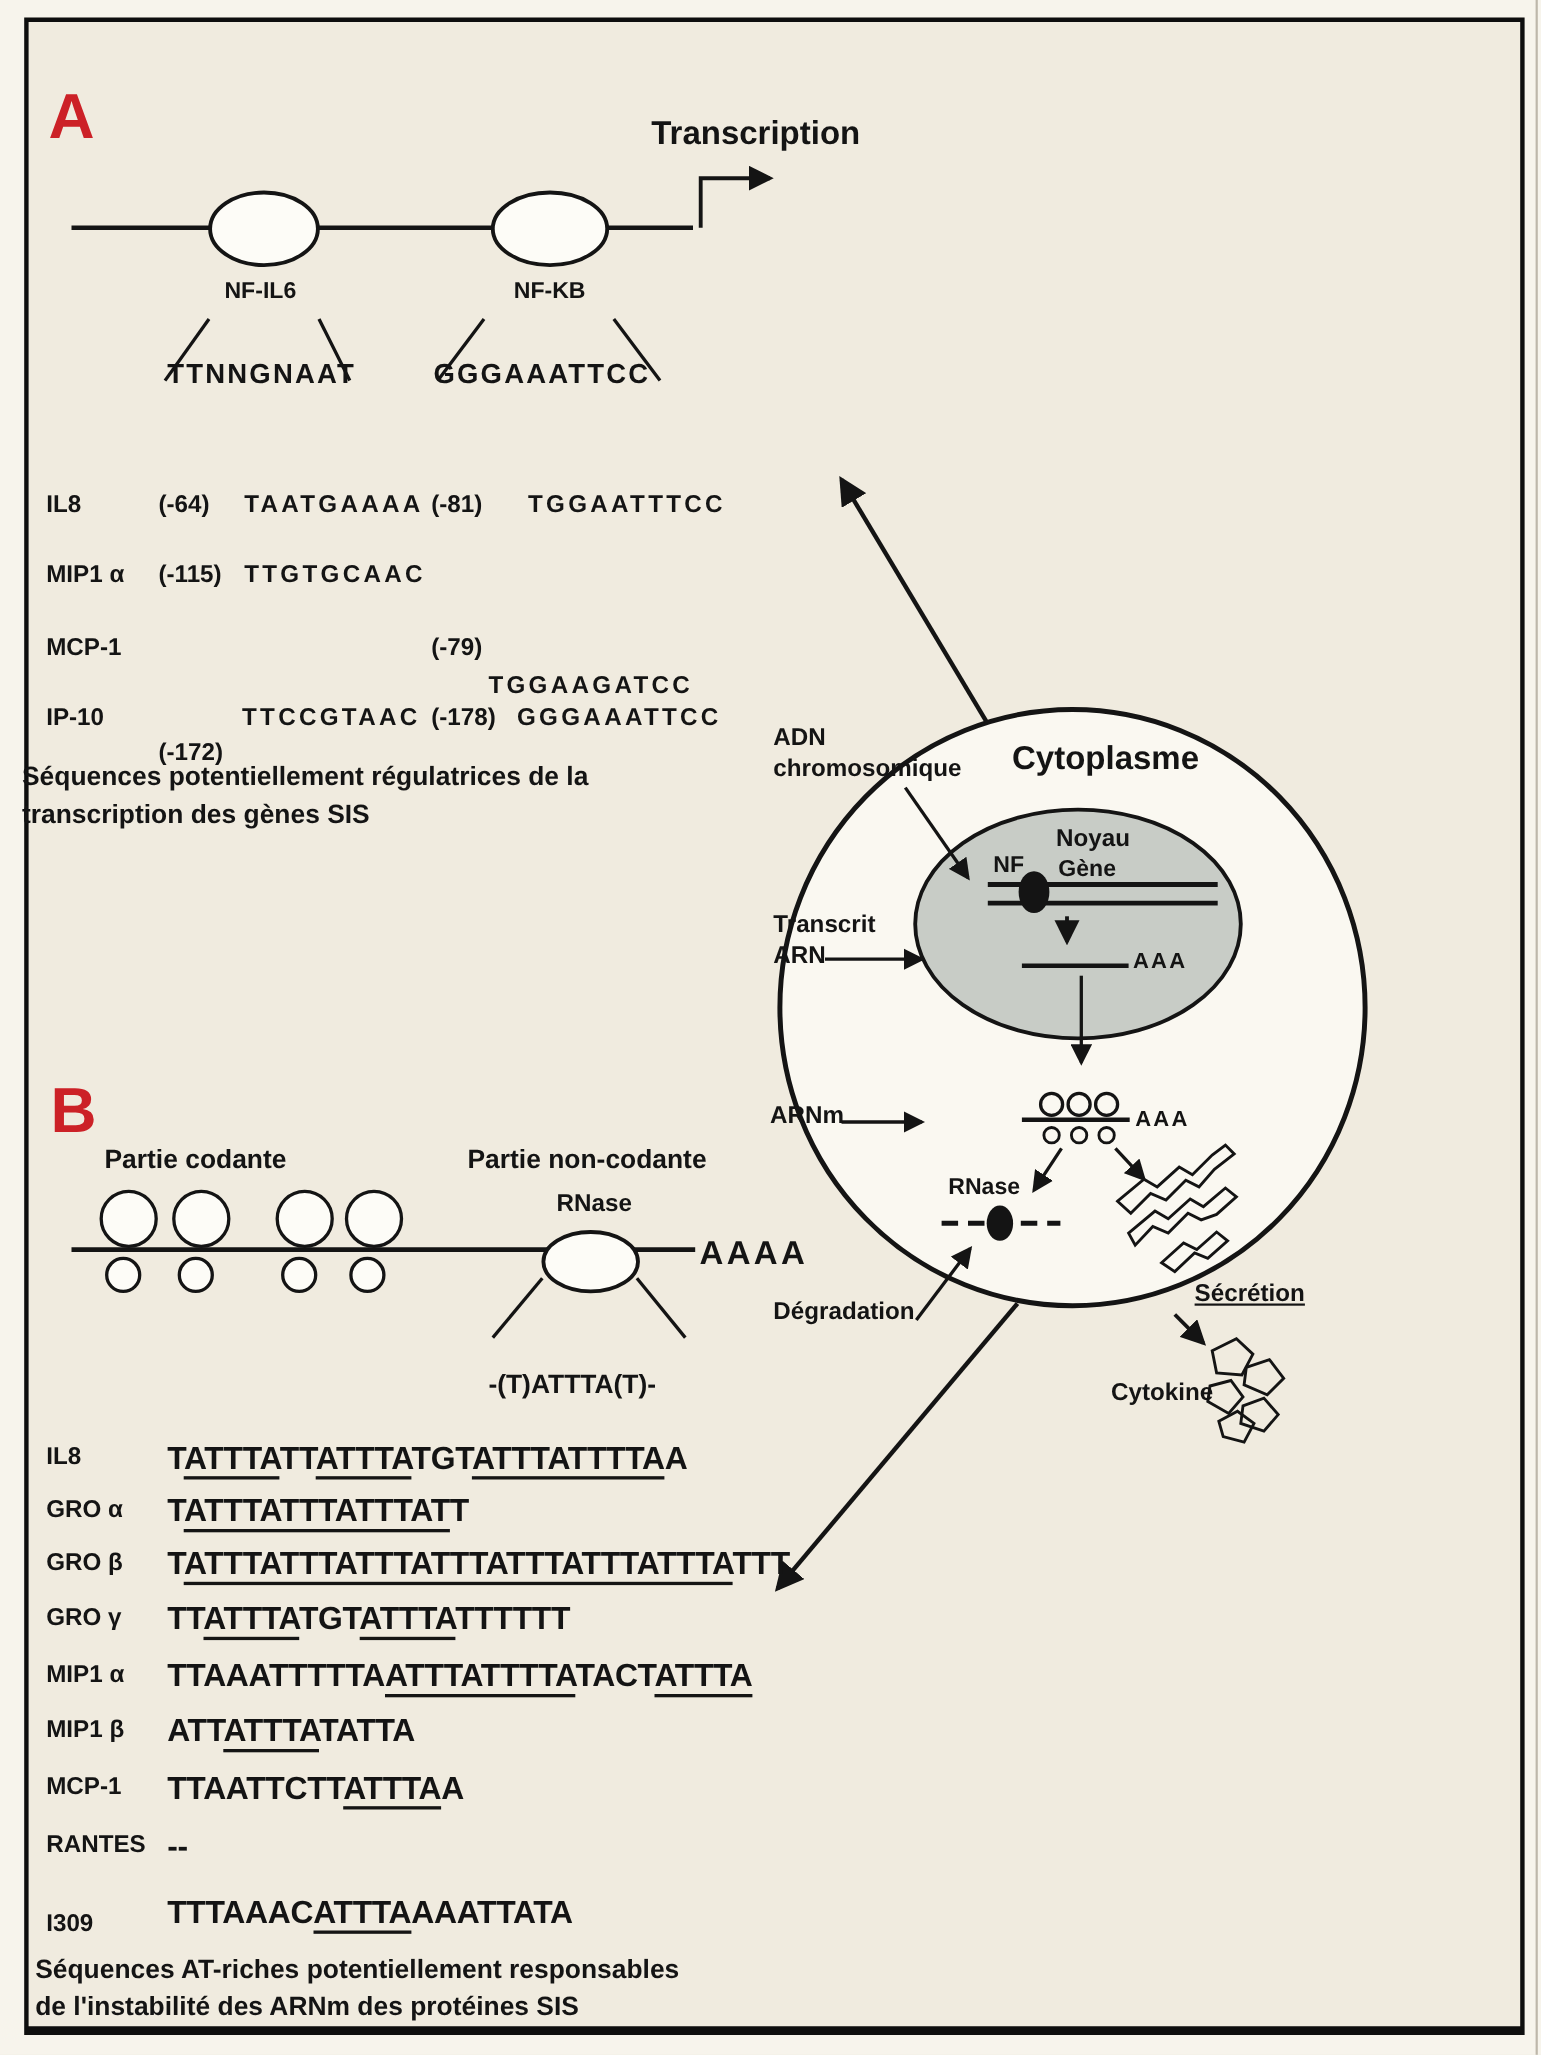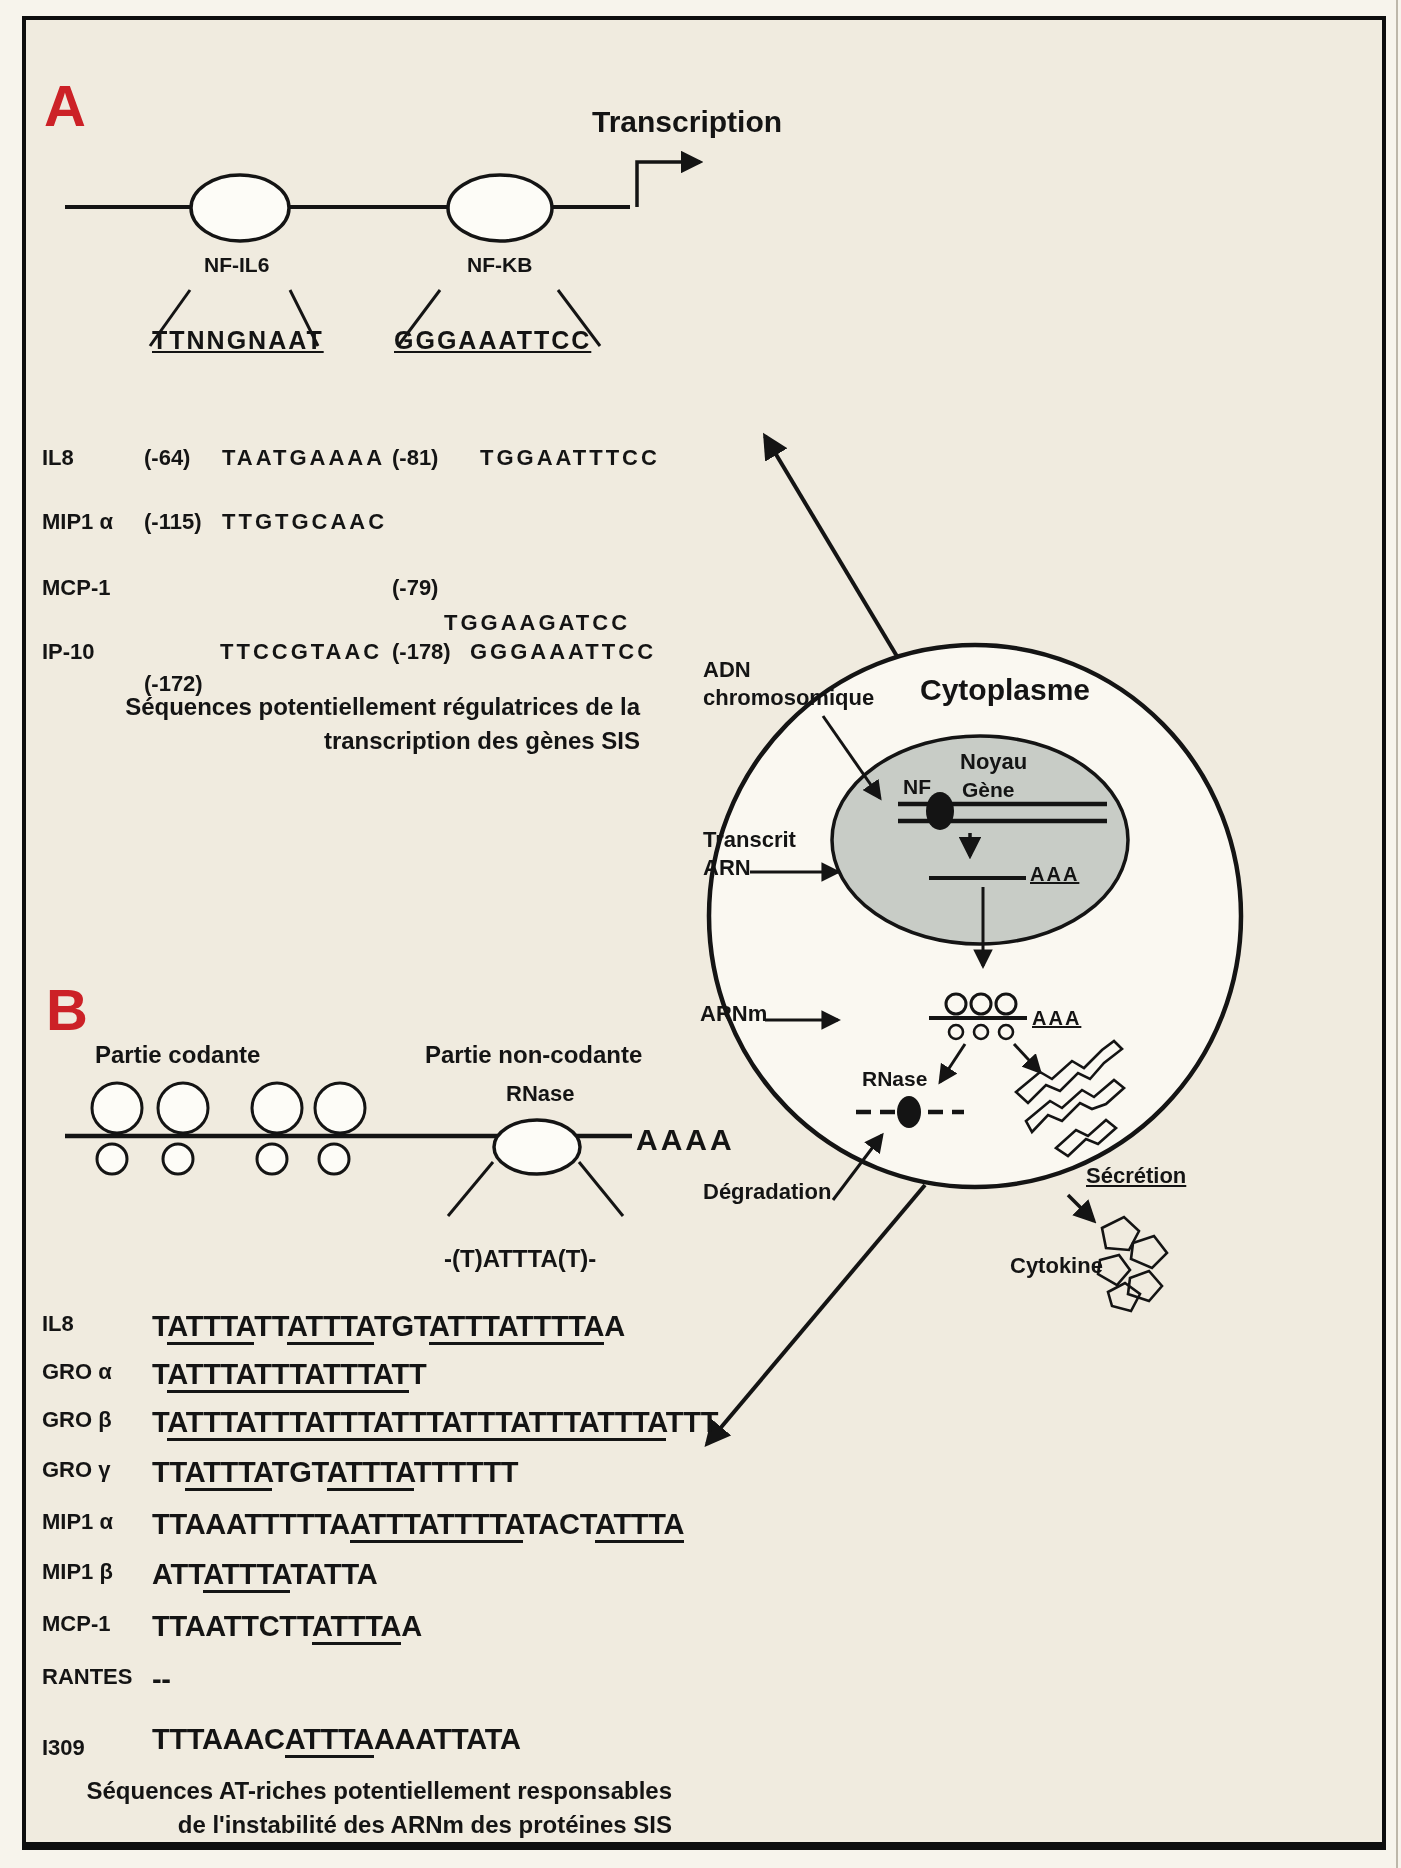--- a/index.html
+++ b/index.html
@@ -17,7 +17,7 @@
   .fs22{font-size:22px;}
   .fs21{font-size:21px;}
   .fs20{font-size:20px;}
-  .ls2{letter-spacing:2px;text-decoration:underline;}
+  .ls2{letter-spacing:2px;}
   .ls3{letter-spacing:3px;}
   .seq{font-size:29px;letter-spacing:-0.3px;}
   .seq .useg{border-bottom:3px solid #151515;}

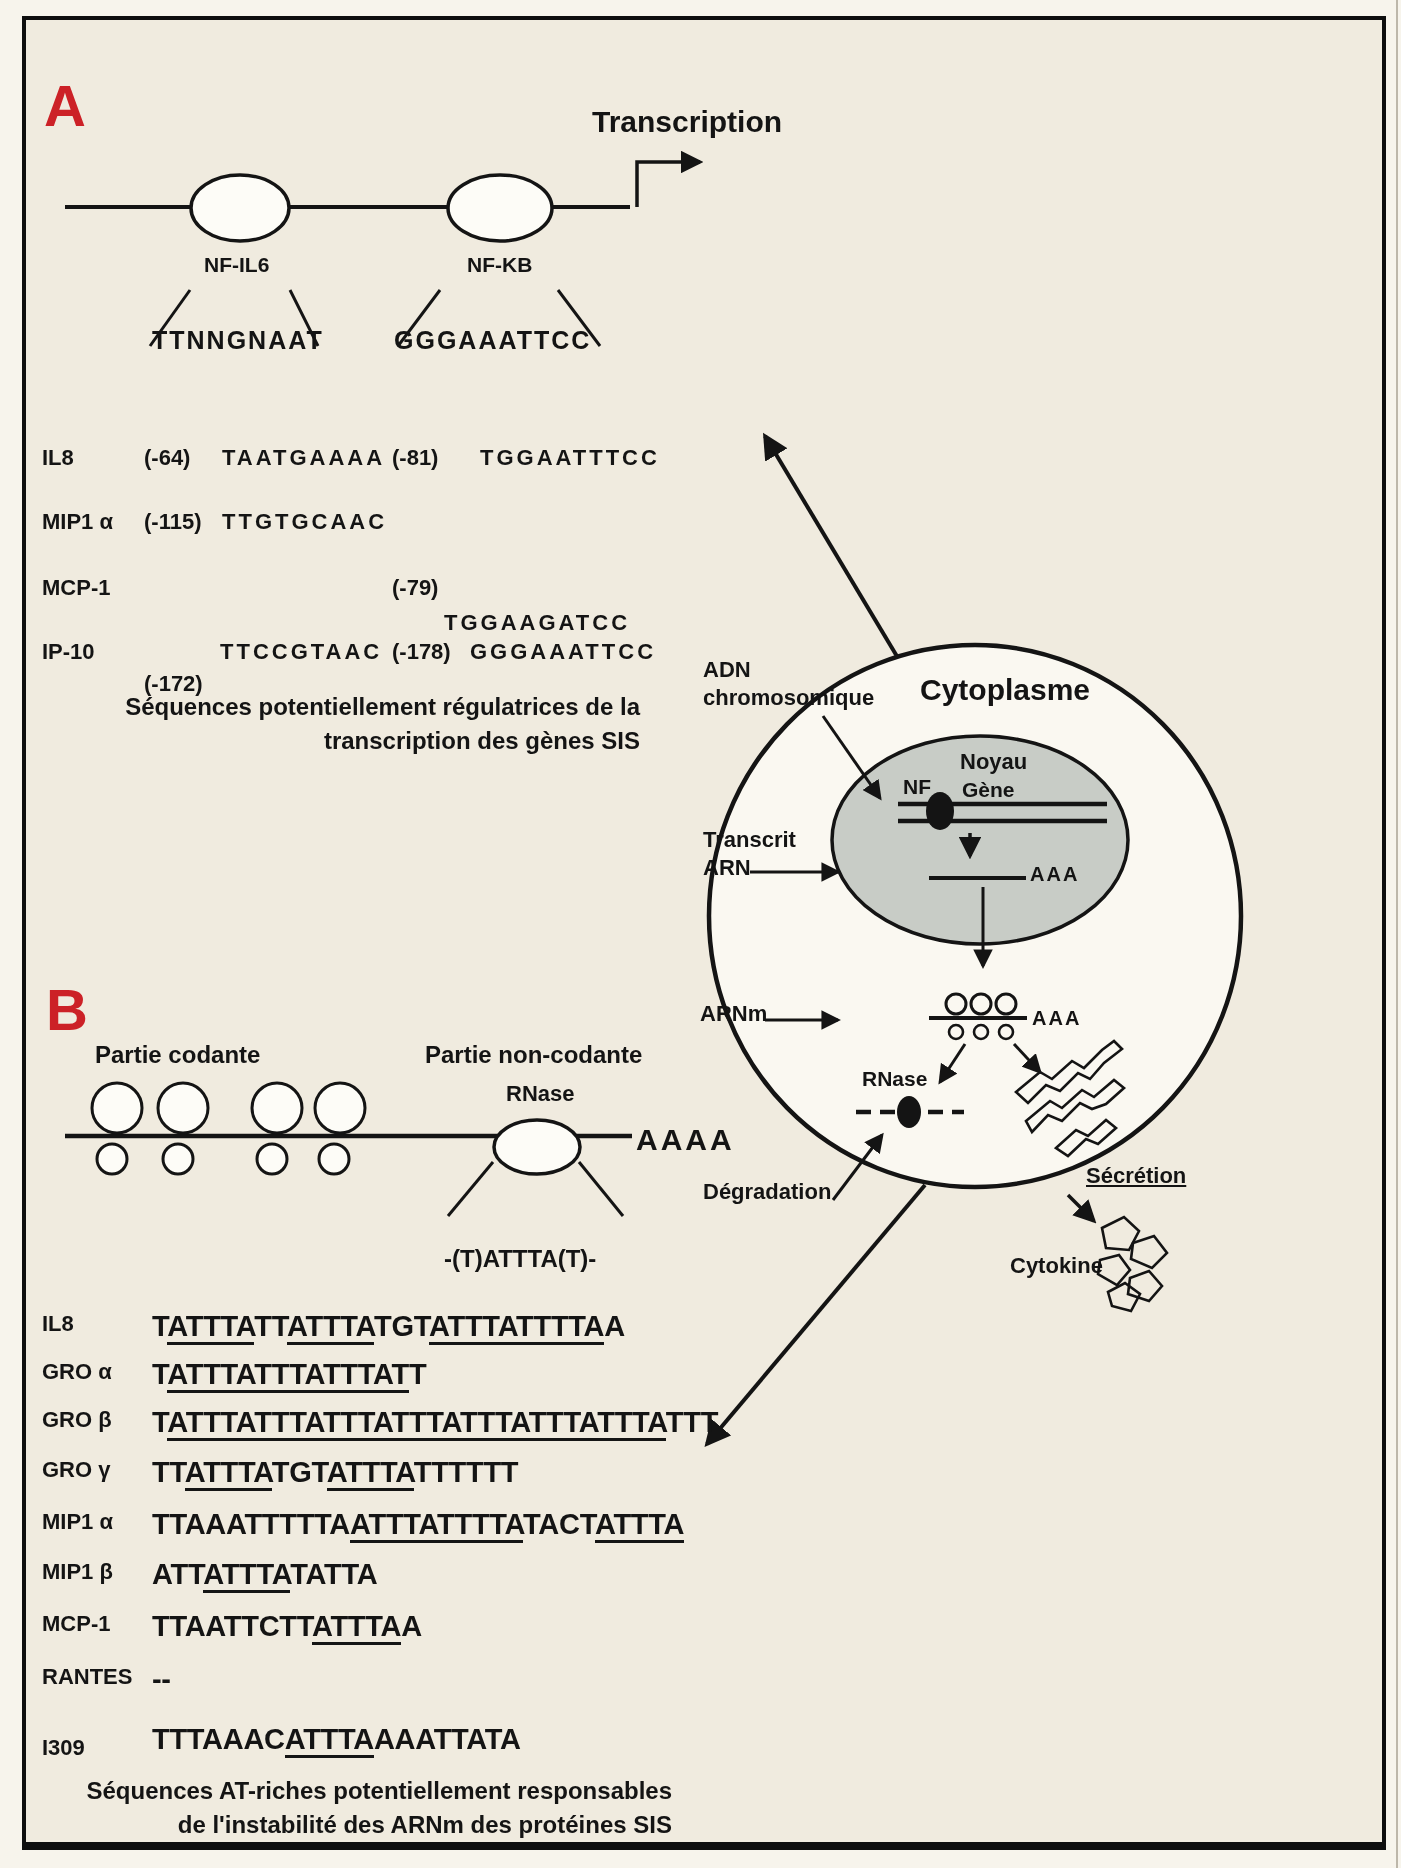--- a/index.html
+++ b/index.html
@@ -21,7 +21,7 @@
   .ls3{letter-spacing:3px;}
   .seq{font-size:29px;letter-spacing:-0.3px;}
   .seq .useg{border-bottom:3px solid #151515;}
-  .ctr{text-align:right;white-space:nowrap;}
+  .ctr{text-align:left;white-space:nowrap;}
   svg{position:absolute;left:0;top:0;}
   .edge{position:absolute;top:0;right:3px;width:2px;height:1868px;background:#bdb7aa;}
 </style>

